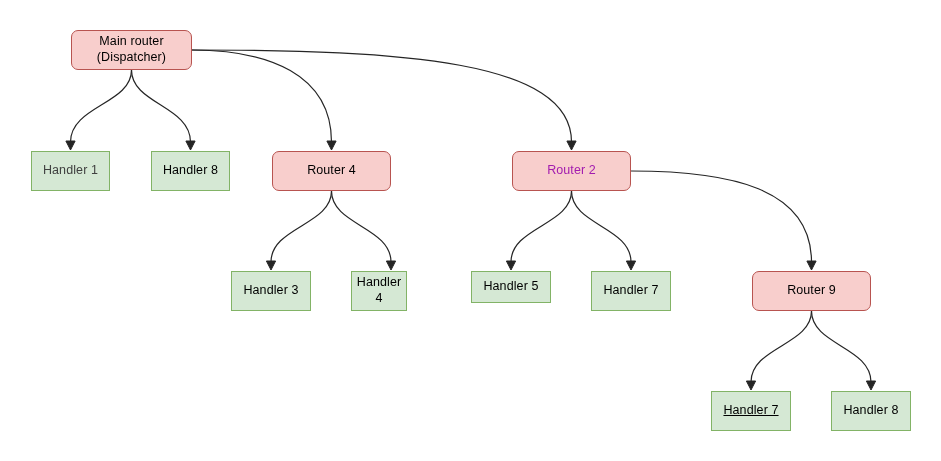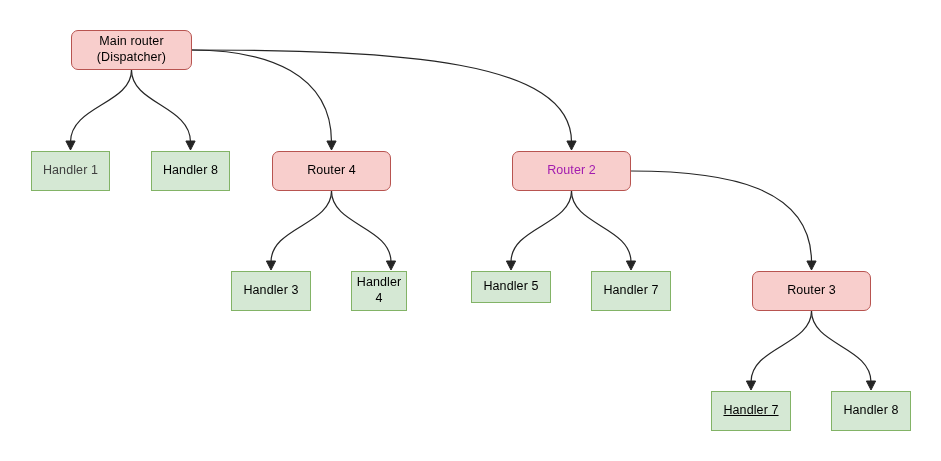--- a/index.html
+++ b/index.html
@@ -149,7 +149,7 @@
         <span class="node-label">Handler 7</span>
       </div>
       <div class="node node-router" style="left: 752px; top: 271px; width: 119px; height: 40px; background: rgb(248, 206, 204); border-color: rgb(184, 84, 80); color: rgb(0, 0, 0);">
-        <span class="node-label">Router 3</span>
+        <span class="node-label">Router 9</span>
       </div>
       <div class="node node-handler" style="left: 711px; top: 391px; width: 80px; height: 40px; background: rgb(213, 232, 212); border-color: rgb(130, 179, 102); color: rgb(0, 0, 0); text-decoration: underline;">
         <span class="node-label">Handler 7</span>

